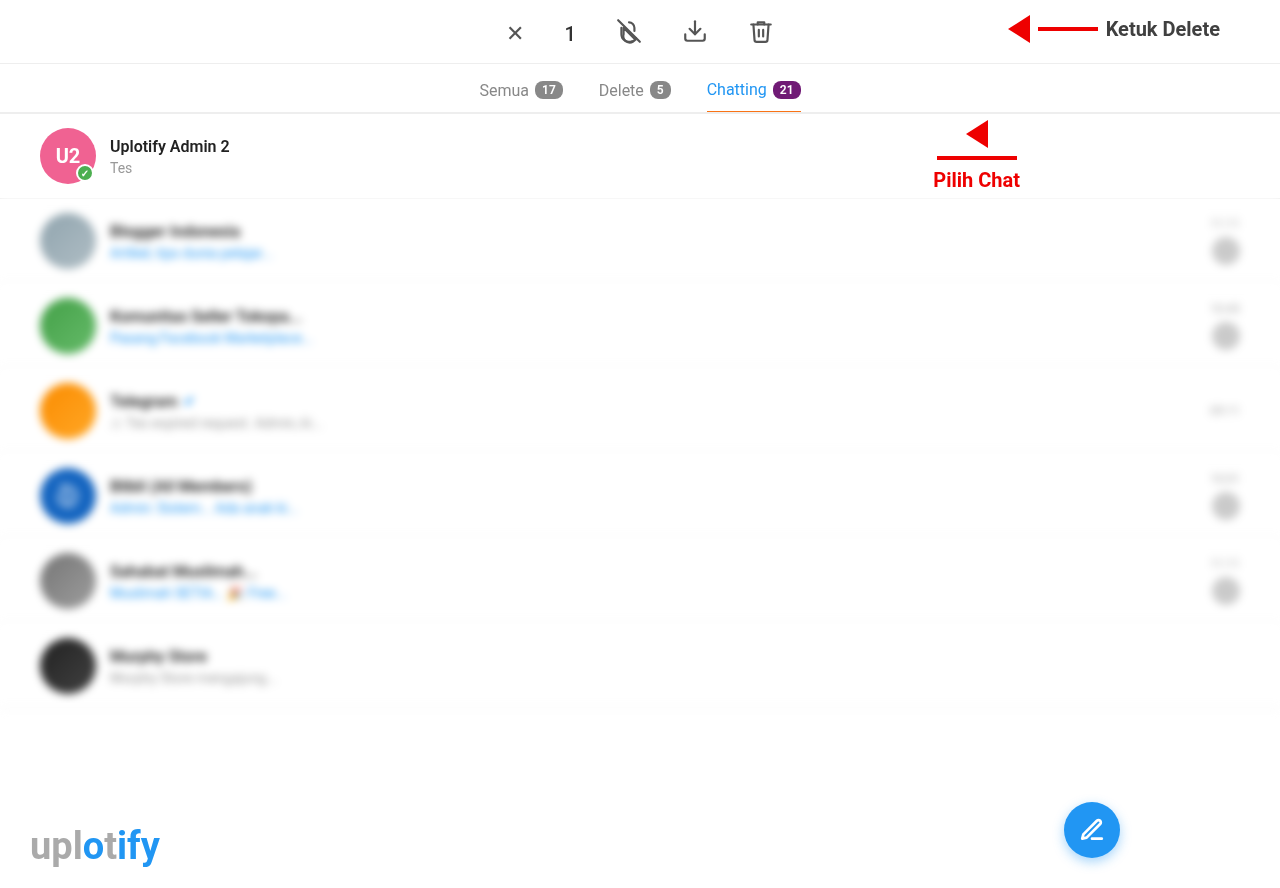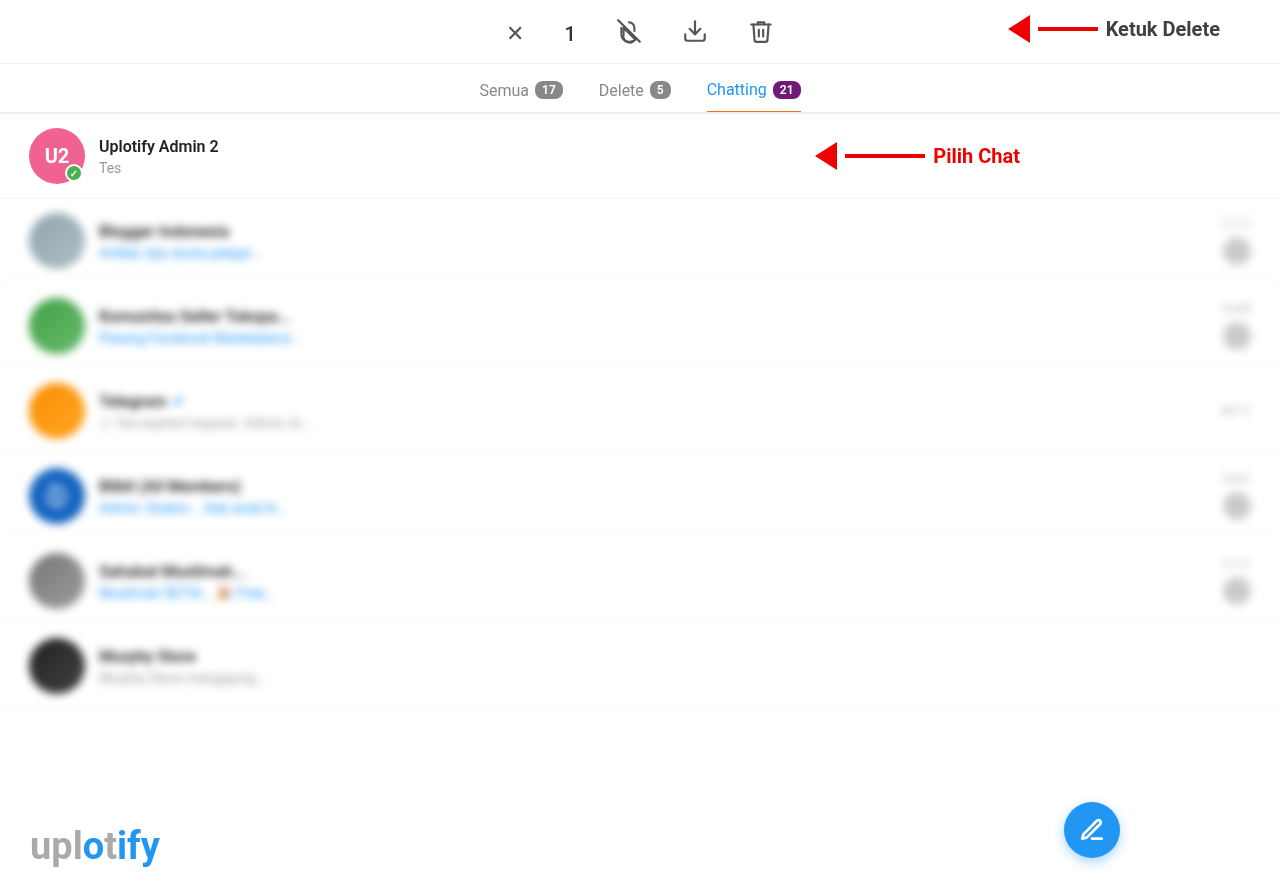--- a/index.html
+++ b/index.html
@@ -103,7 +103,7 @@
     .chat-item {
       display: flex;
       align-items: center;
-      padding: 14px 29px;
+      padding: 14px 40px;
       border-bottom: 1px solid #f0f0f0;
       cursor: pointer;
       position: relative;

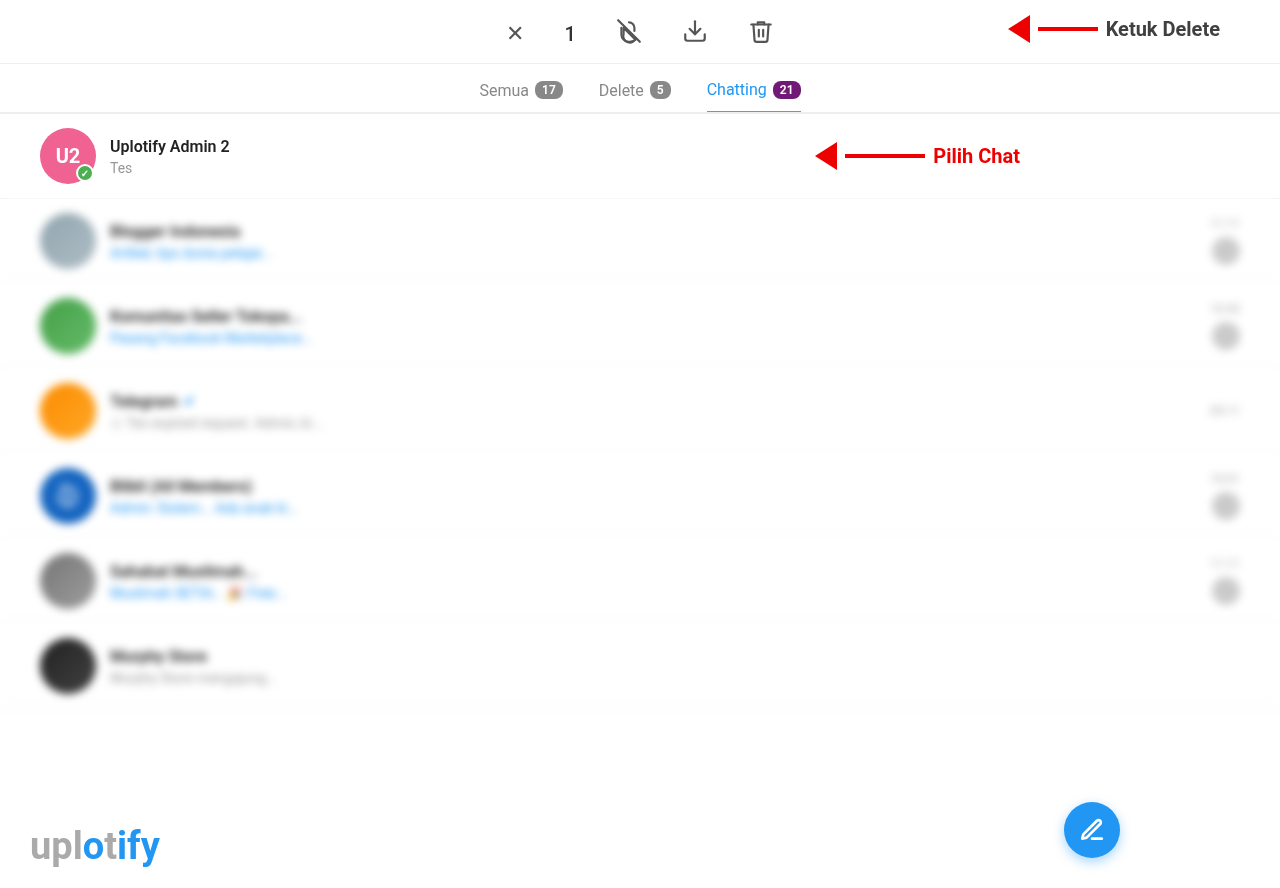--- a/index.html
+++ b/index.html
@@ -303,7 +303,7 @@
       <div class="chat-preview">Tes</div>
     </div>
 
-    <div style="position:absolute; right:260px; top:50%; transform:translateY(-50%); display:flex; align-items:center; gap:8px;">
+    <div style="position:absolute; right:260px; top:50%; transform:translateY(-50%); display:flex; align-items:center; gap:8px;flex-direction:column;">
       <div style="width:0;height:0;border-top:14px solid transparent;border-bottom:14px solid transparent;border-right:22px solid #e00;"></div>
       <div style="width:80px;height:4px;background:#e00;"></div>
       <span style="font-size:20px;font-weight:700;color:#e00;white-space:nowrap;">Pilih Chat</span>

